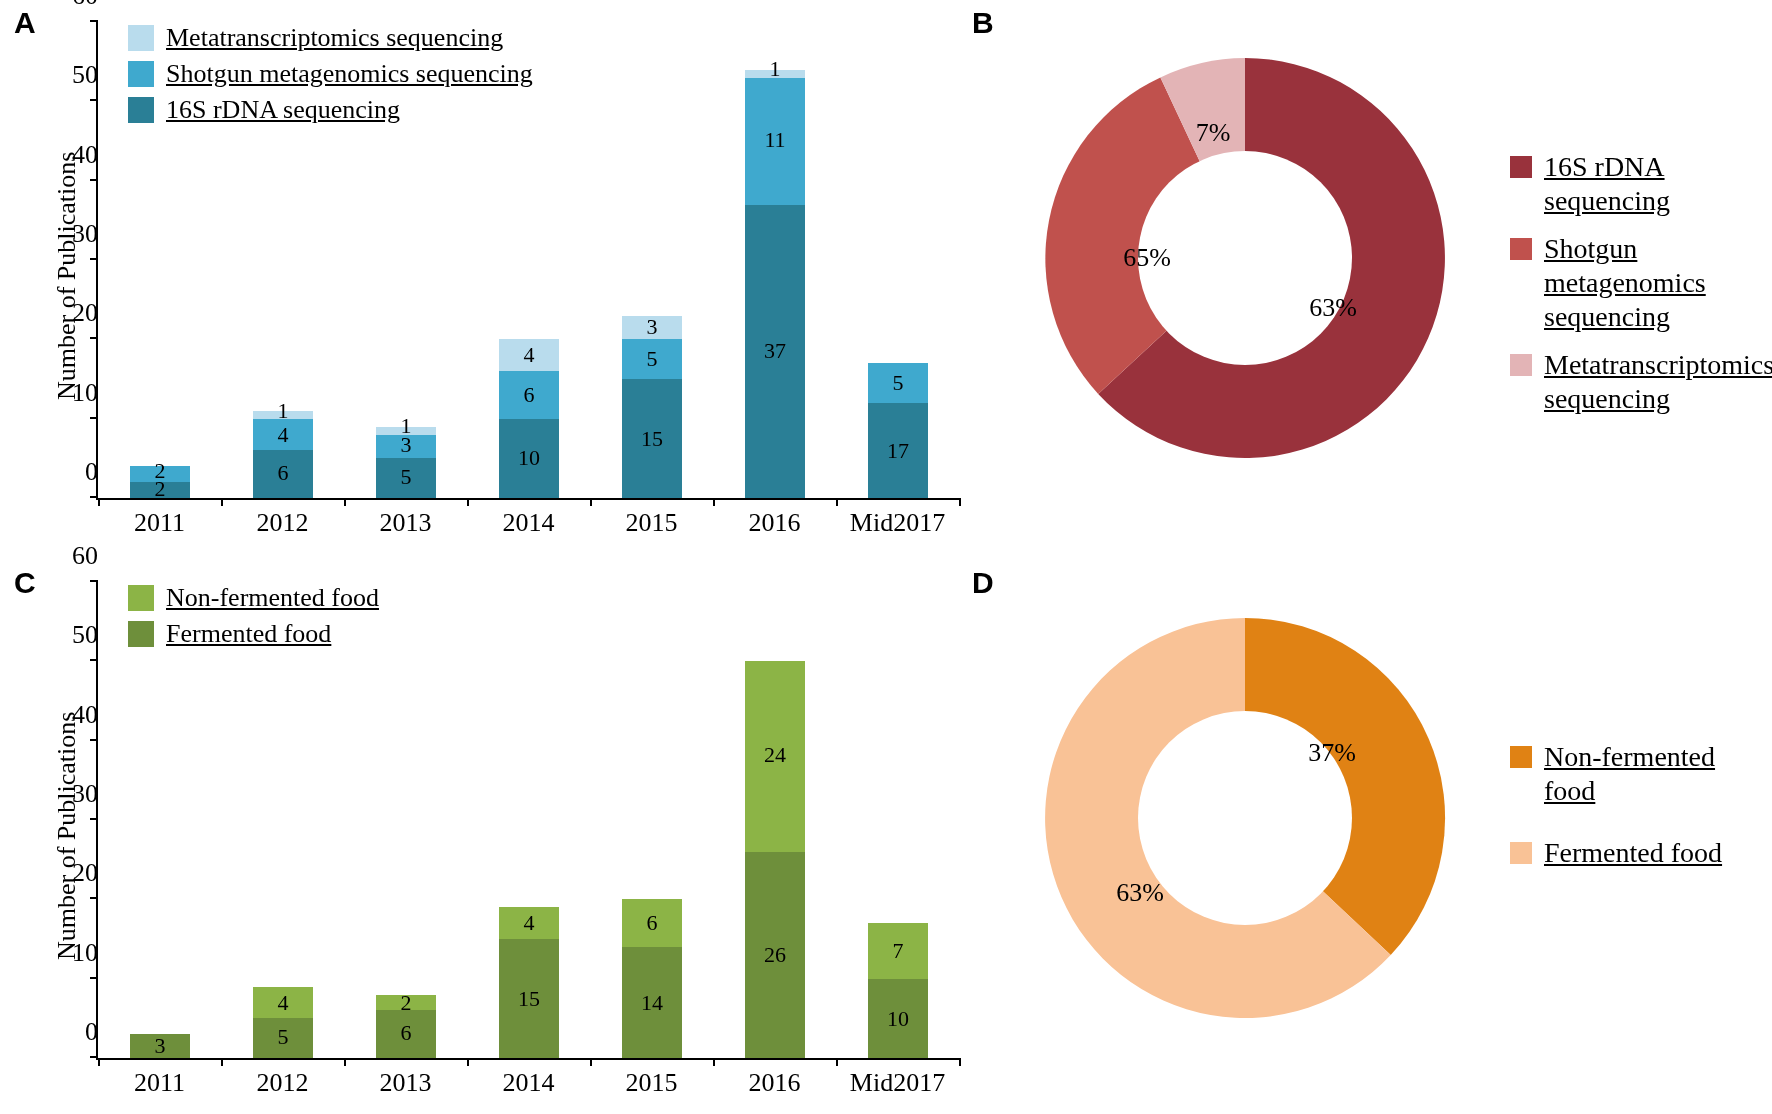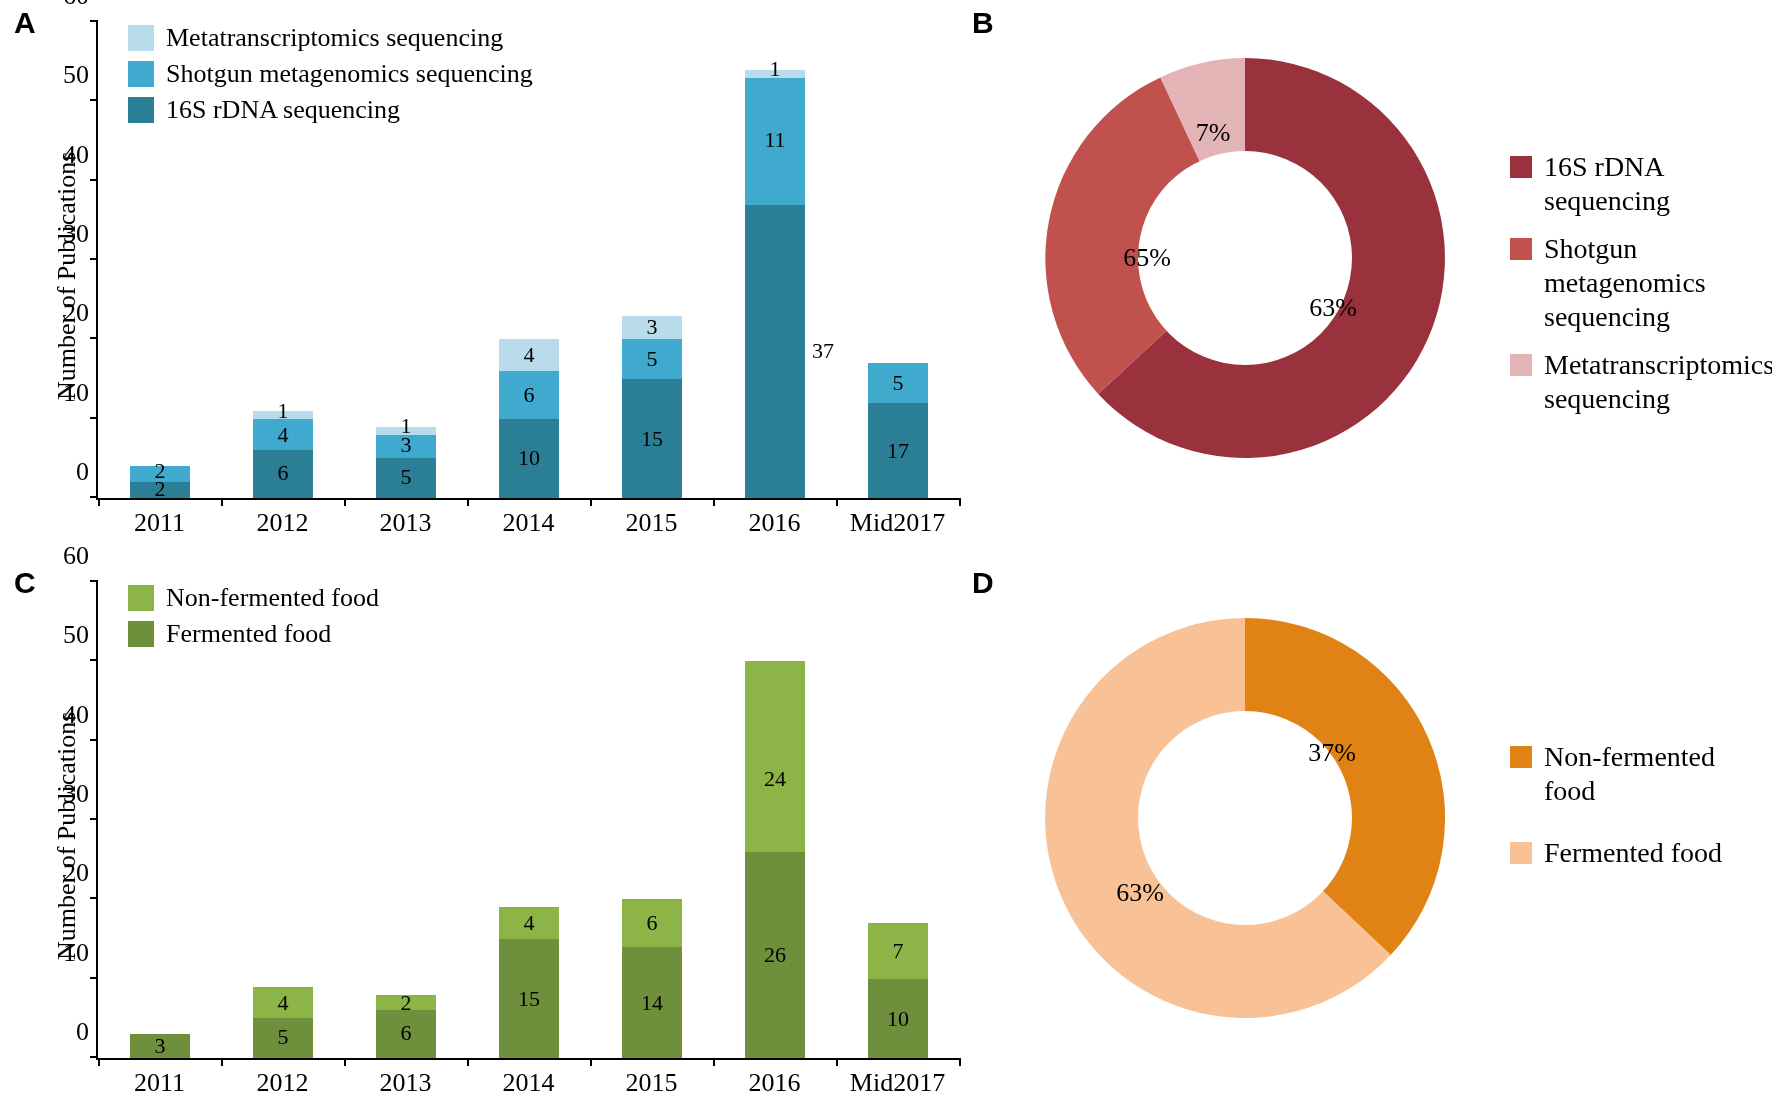--- a/index.html
+++ b/index.html
@@ -100,6 +100,7 @@
     display: flex;
     align-items: center;
     margin-bottom: 8px;
+    text-decoration: underline;
   }
   .legend-swatch {
     width: 26px;

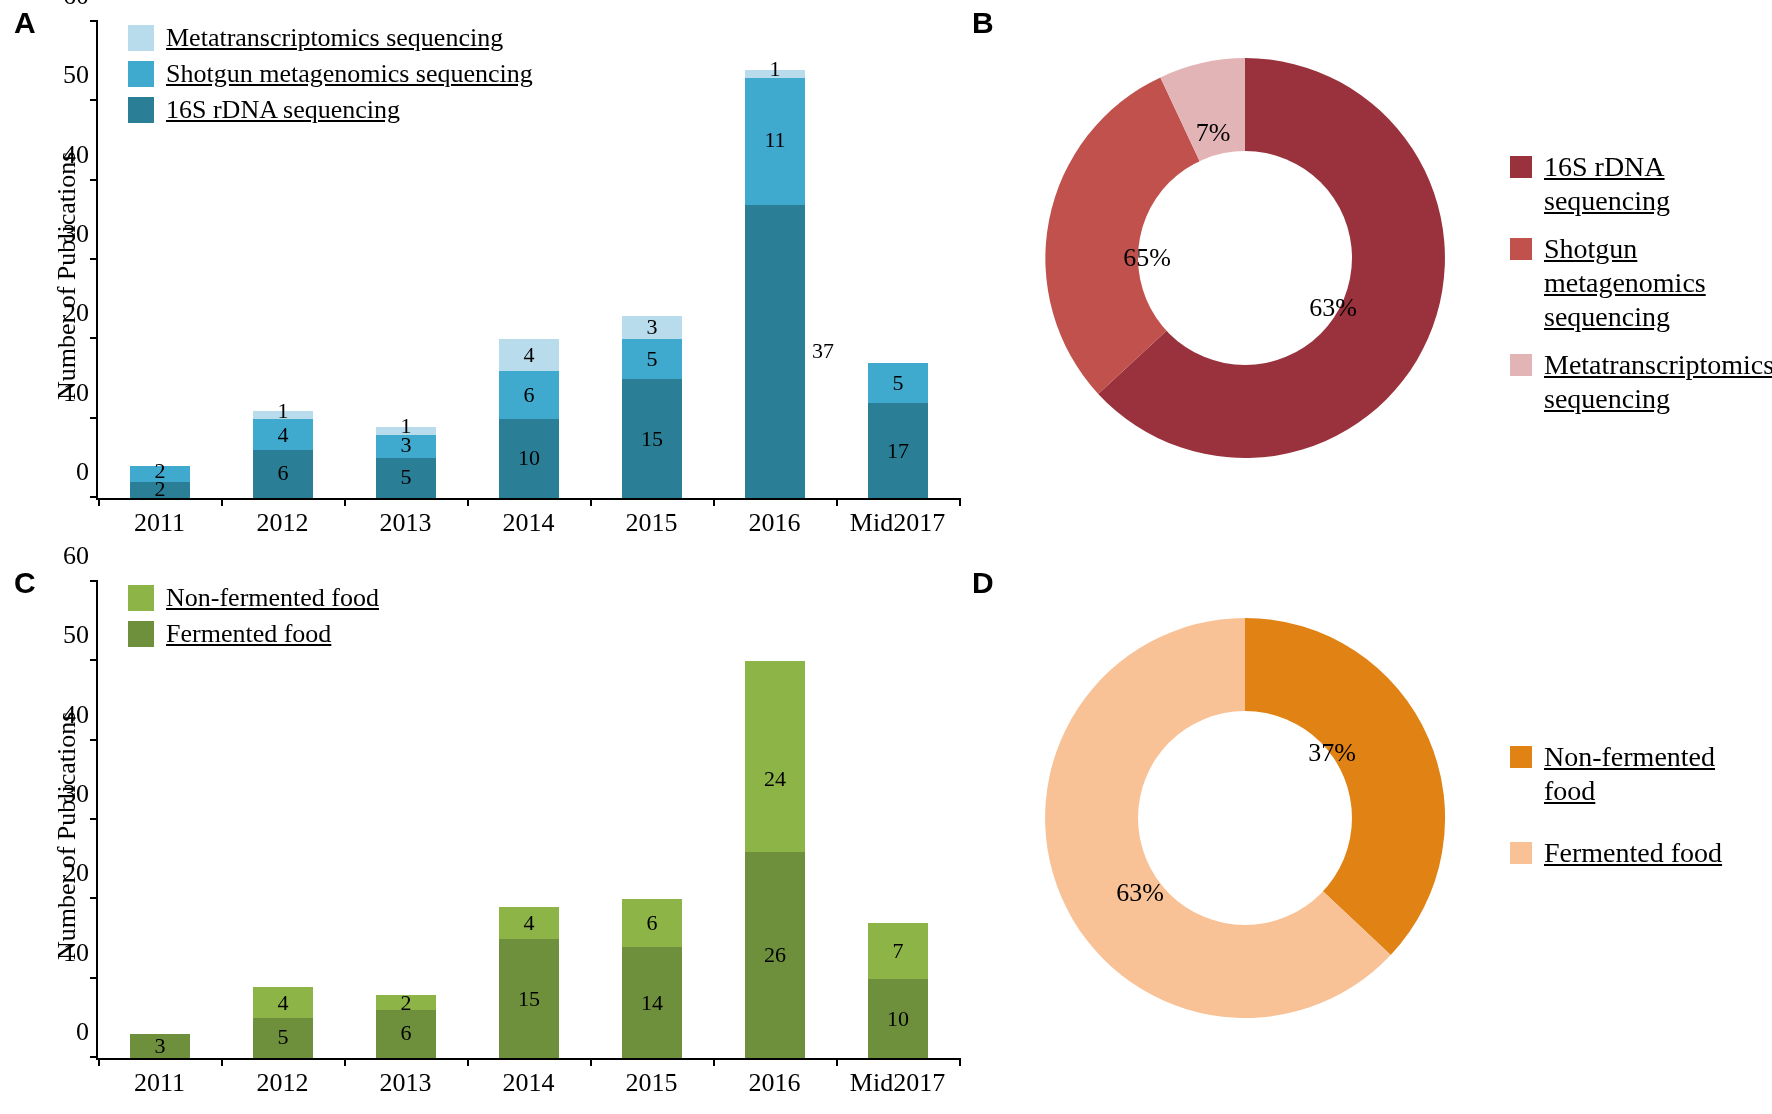--- a/index.html
+++ b/index.html
@@ -46,7 +46,6 @@
   .ytick {
     position: absolute;
     right: 100%;
-    margin-right: 9px;
     font-size: 26px;
     line-height: 26px;
     transform: translateY(-13px);

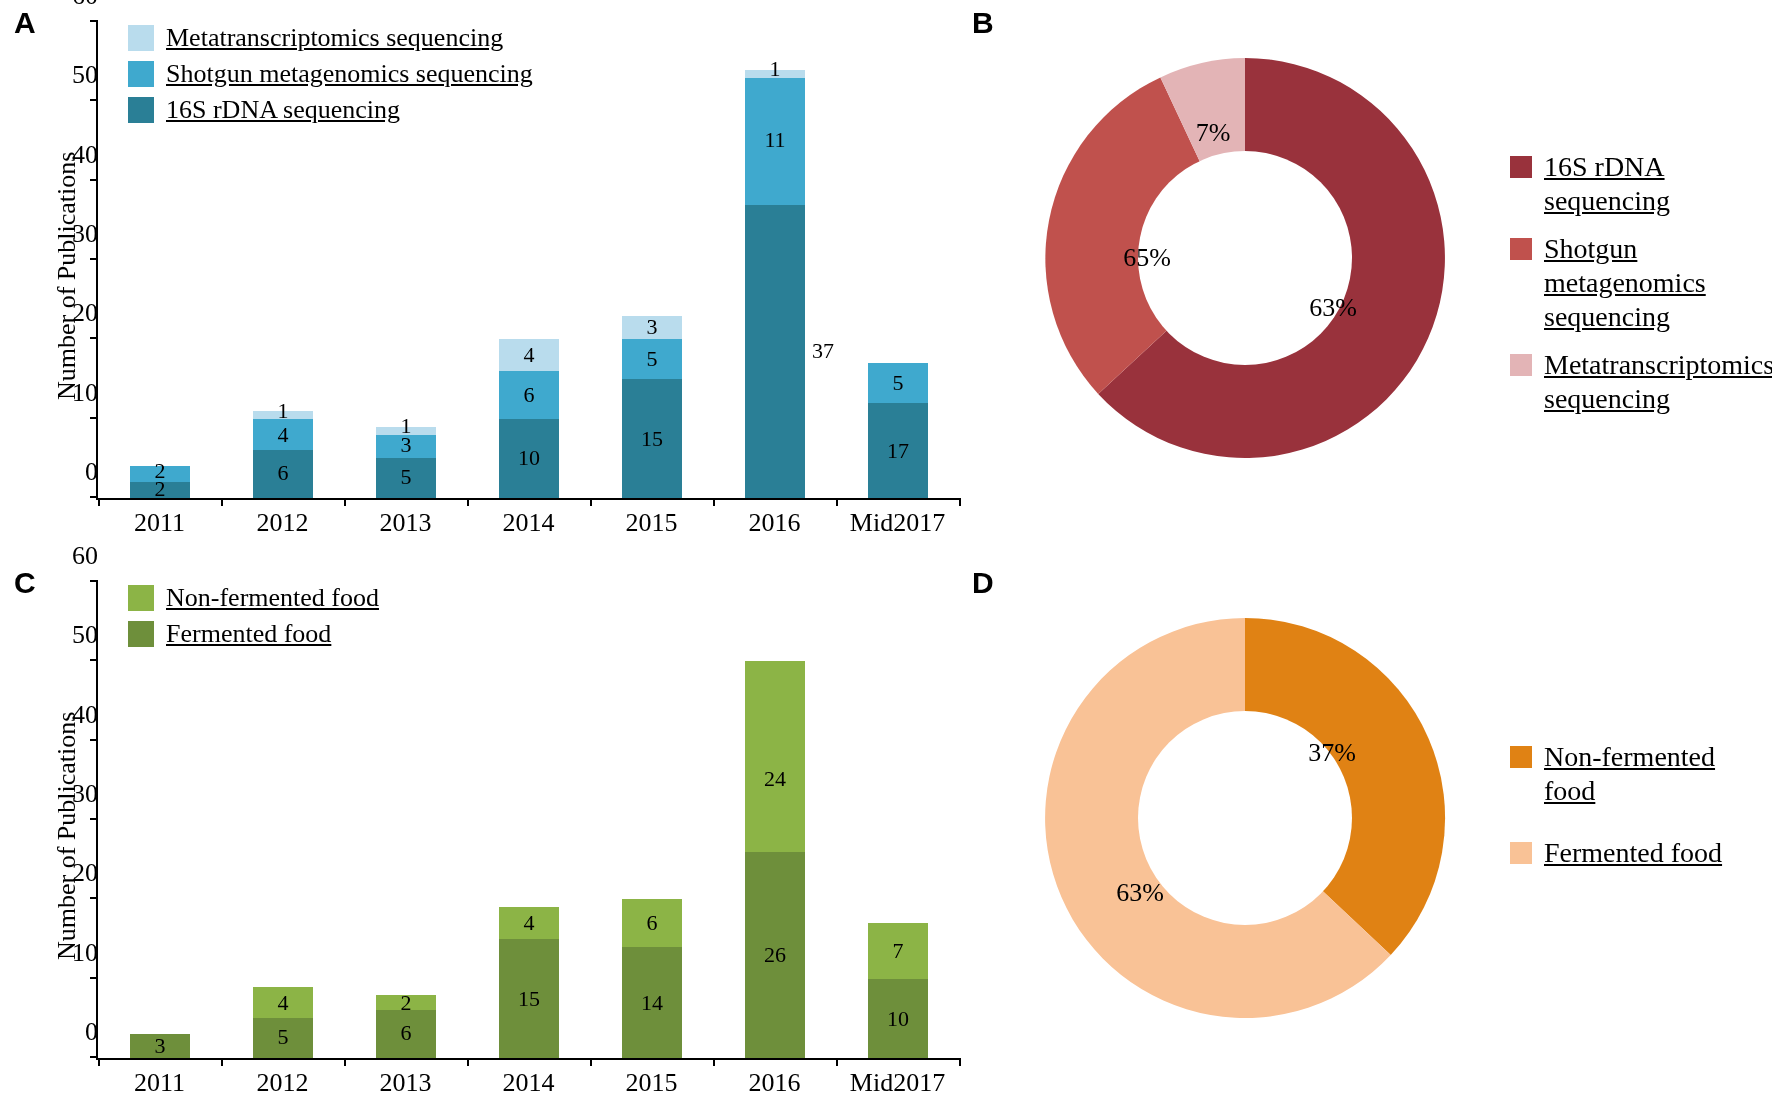--- a/index.html
+++ b/index.html
@@ -249,7 +249,7 @@
         <div class="bar-seg" style="bottom:0; height:293.5px; background:#2a7f96;"></div>
         <div class="bar-seg" style="bottom:293.5px; height:126.9px; background:#3fa9ce;"></div>
         <div class="bar-seg" style="bottom:420.4px; height:7.9px; background:#b9dced;"></div>
-        <div class="bar-label" style="bottom:136px;margin-left:48px;">37</div>
+        <div class="bar-label" style="bottom:136px;">37</div>
         <div class="bar-label" style="bottom:347px;">11</div>
         <div class="bar-label" style="bottom:418px;">1</div>
       </div>

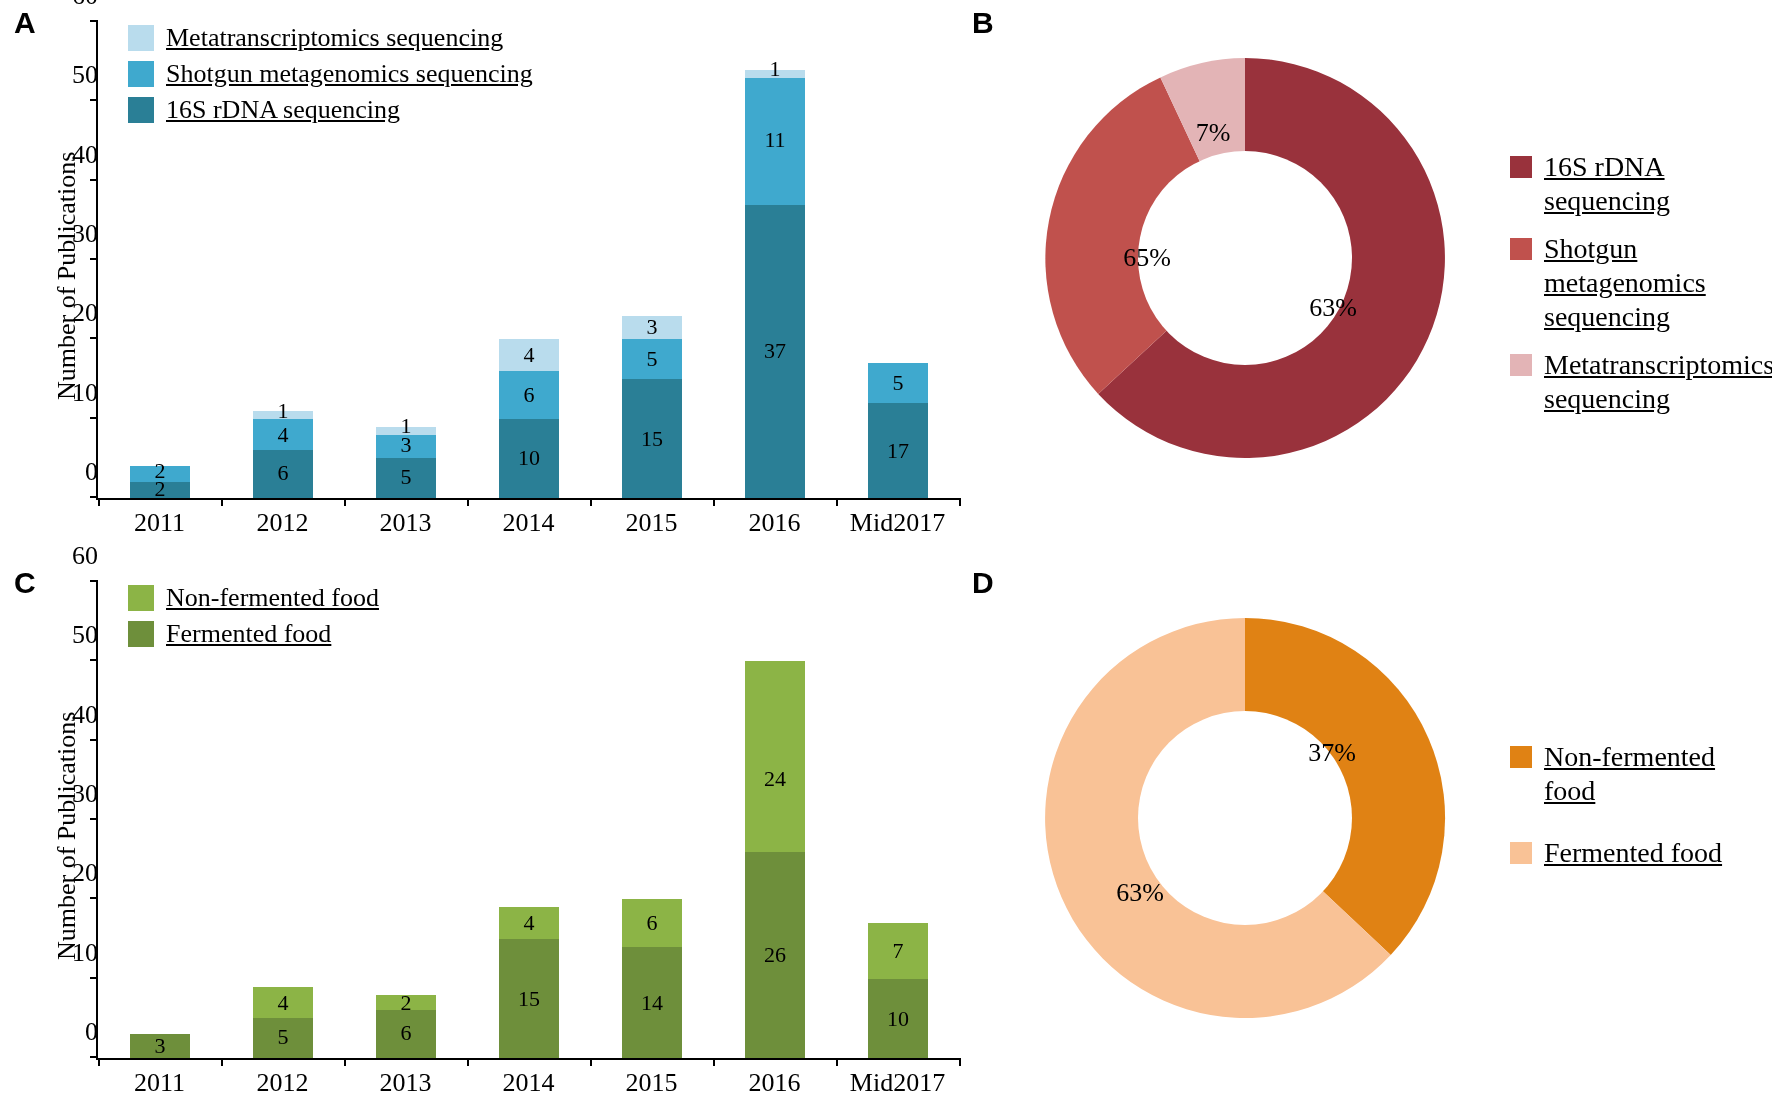--- a/index.html
+++ b/index.html
@@ -404,7 +404,7 @@
         <div class="bar-seg" style="bottom:0; height:206.3px; background:#6e8f3b;"></div>
         <div class="bar-seg" style="bottom:206.3px; height:190.4px; background:#8cb446;"></div>
         <div class="bar-label" style="bottom:92px;">26</div>
-        <div class="bar-label" style="bottom:268px;">24</div>
+        <div class="bar-label" style="bottom:292px;">24</div>
       </div>
 
       <div class="bar-group" style="left:770px; width:60px; height:134.9px;">

